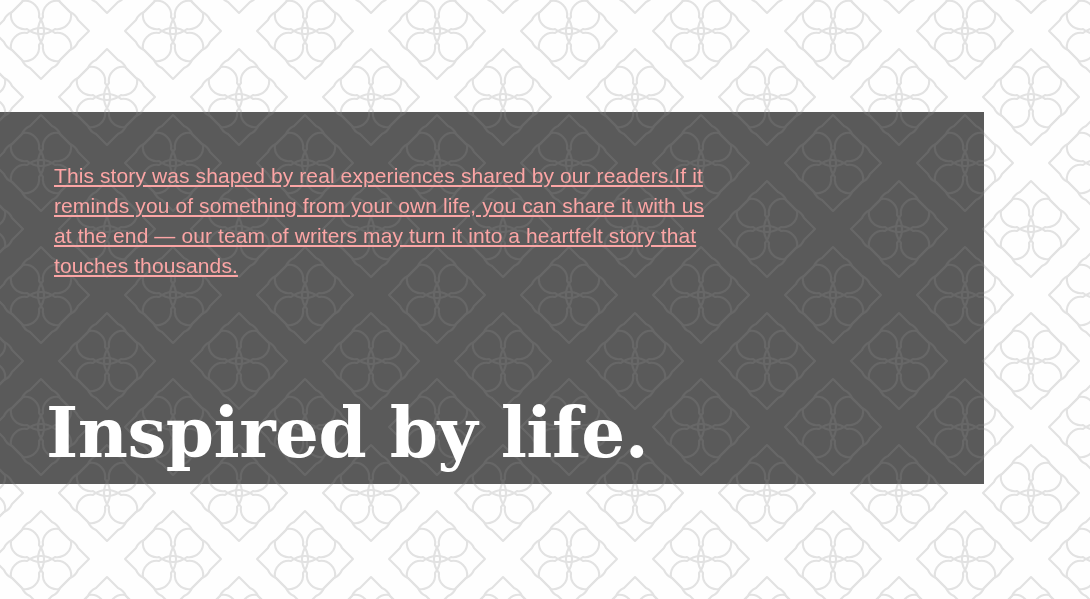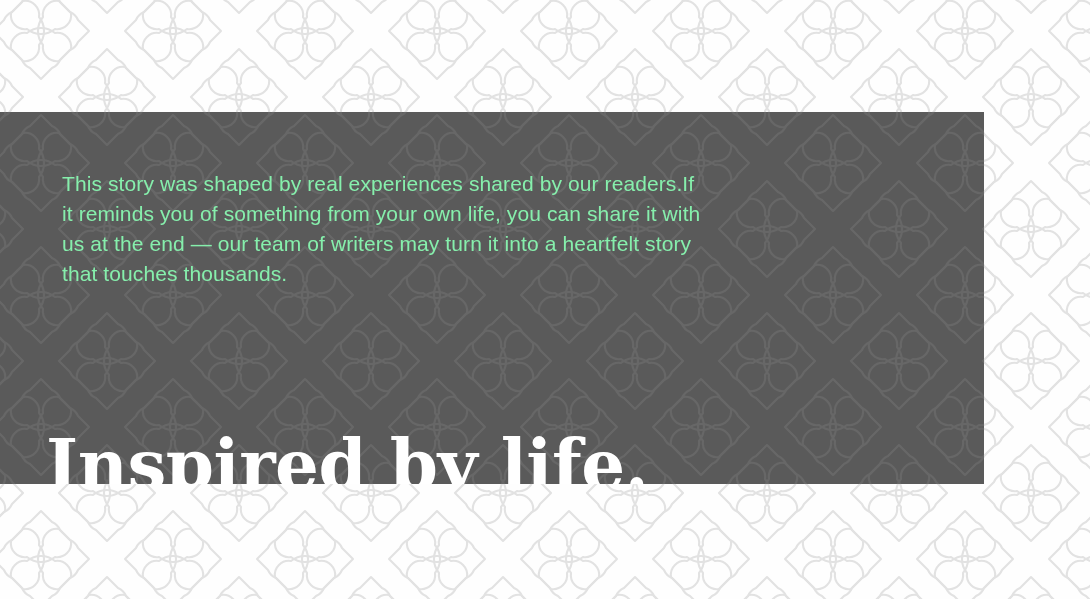--- a/index.html
+++ b/index.html
@@ -66,14 +66,15 @@
   }
 
   #intro-paragraph {
-    margin: 16px;
-    color: #86efac;
+    margin: 8px;
+    color: #fca5a5;
     font-family: "Liberation Sans", sans-serif;
     font-size: 21px;
     font-weight: 400;
     line-height: 30px;
     letter-spacing: 0.1px;
     white-space: pre-line;
+    text-decoration: underline;
   }
 
   #headline {

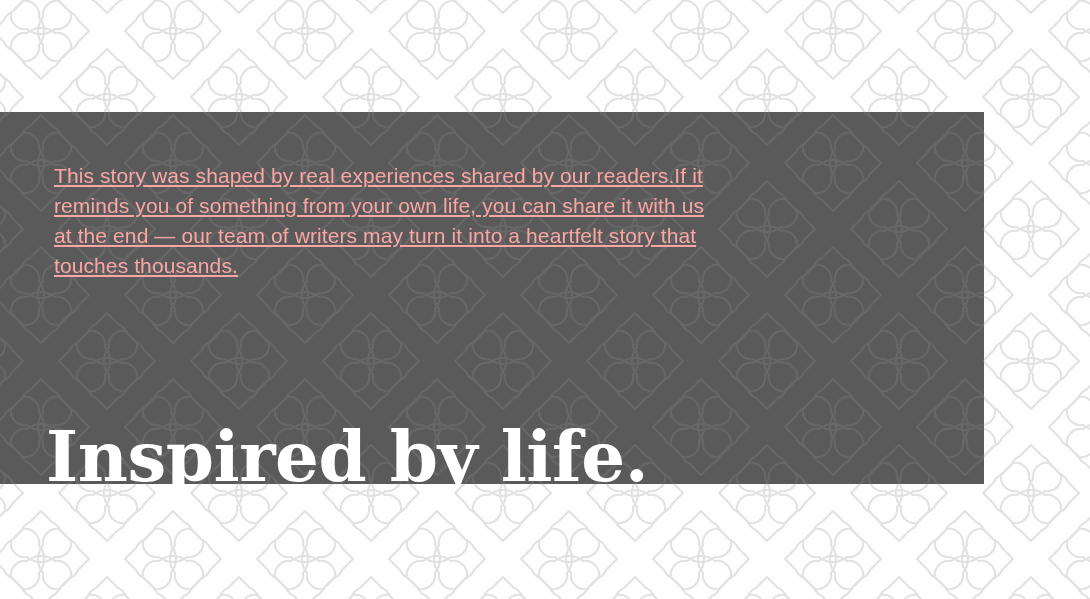--- a/index.html
+++ b/index.html
@@ -90,7 +90,6 @@
   }
   .headline-line {
     display: block;
-    margin-top: 24px;
   }
 </style>
 </head>

